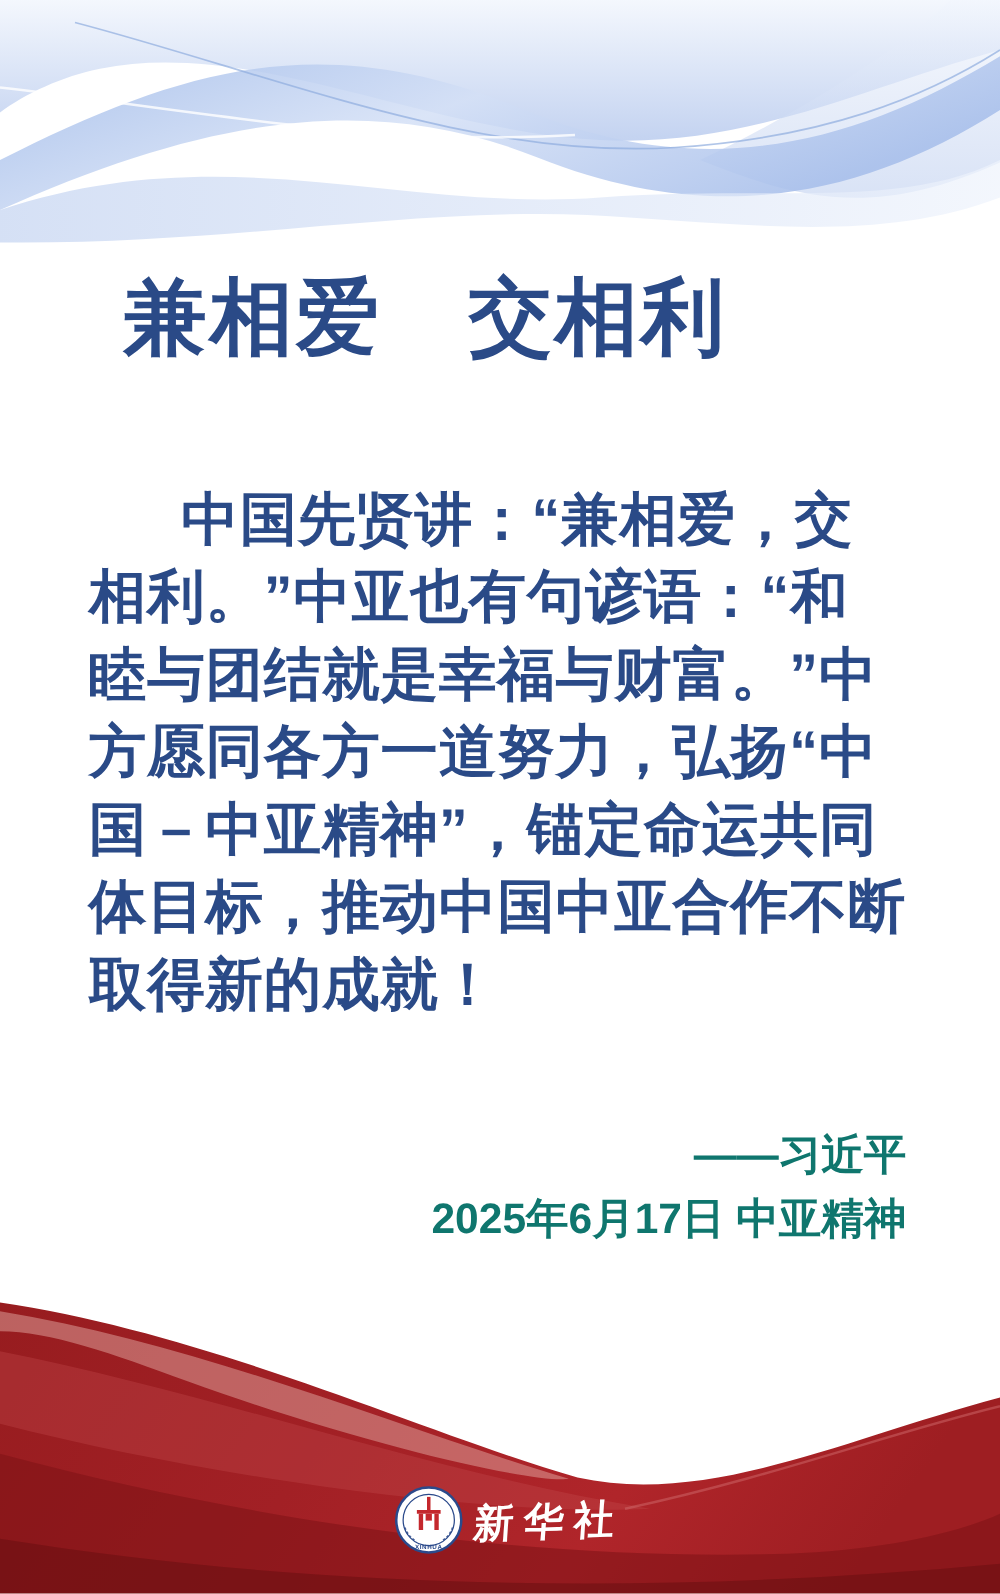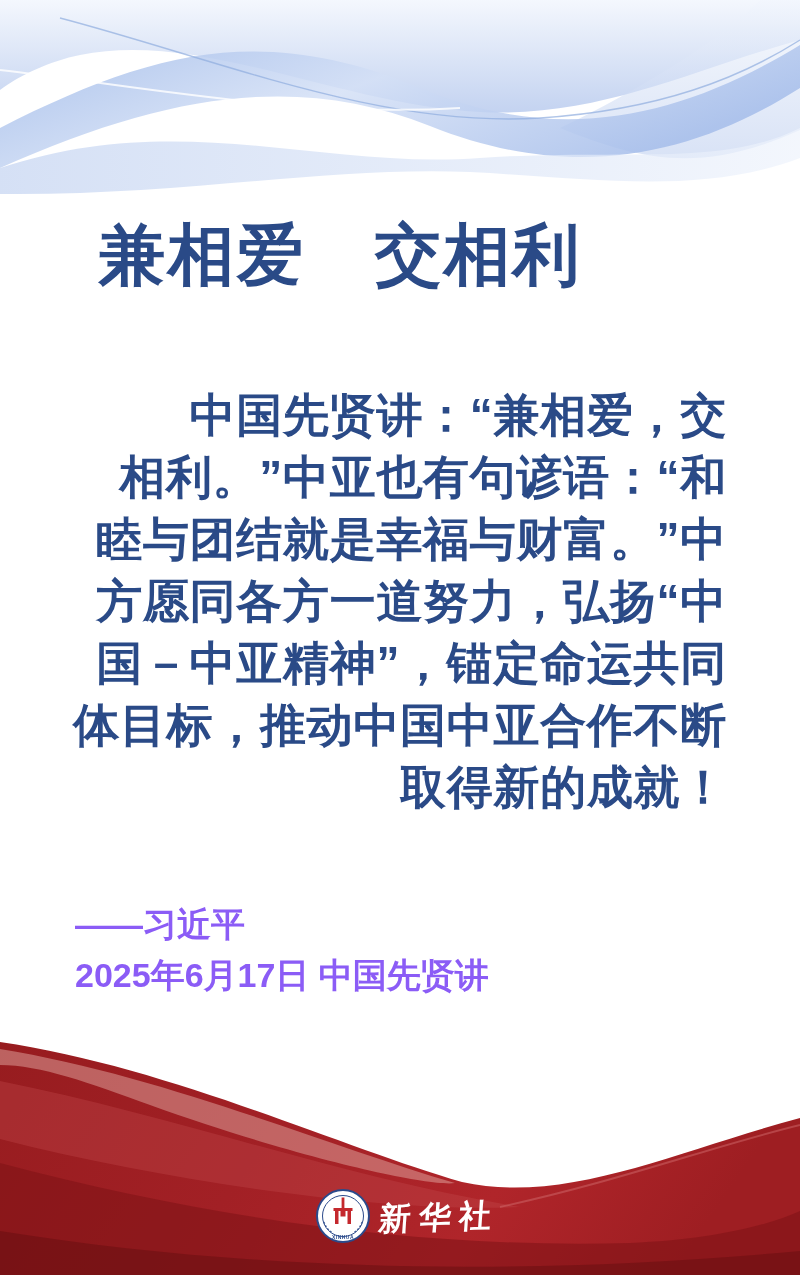--- a/index.html
+++ b/index.html
@@ -56,7 +56,7 @@
     letter-spacing: 0.7px;
     white-space: pre-line;
     text-indent: 74px;
-    text-align: right;
+    text-align: left;
   }
   .attribution {
     position: absolute;

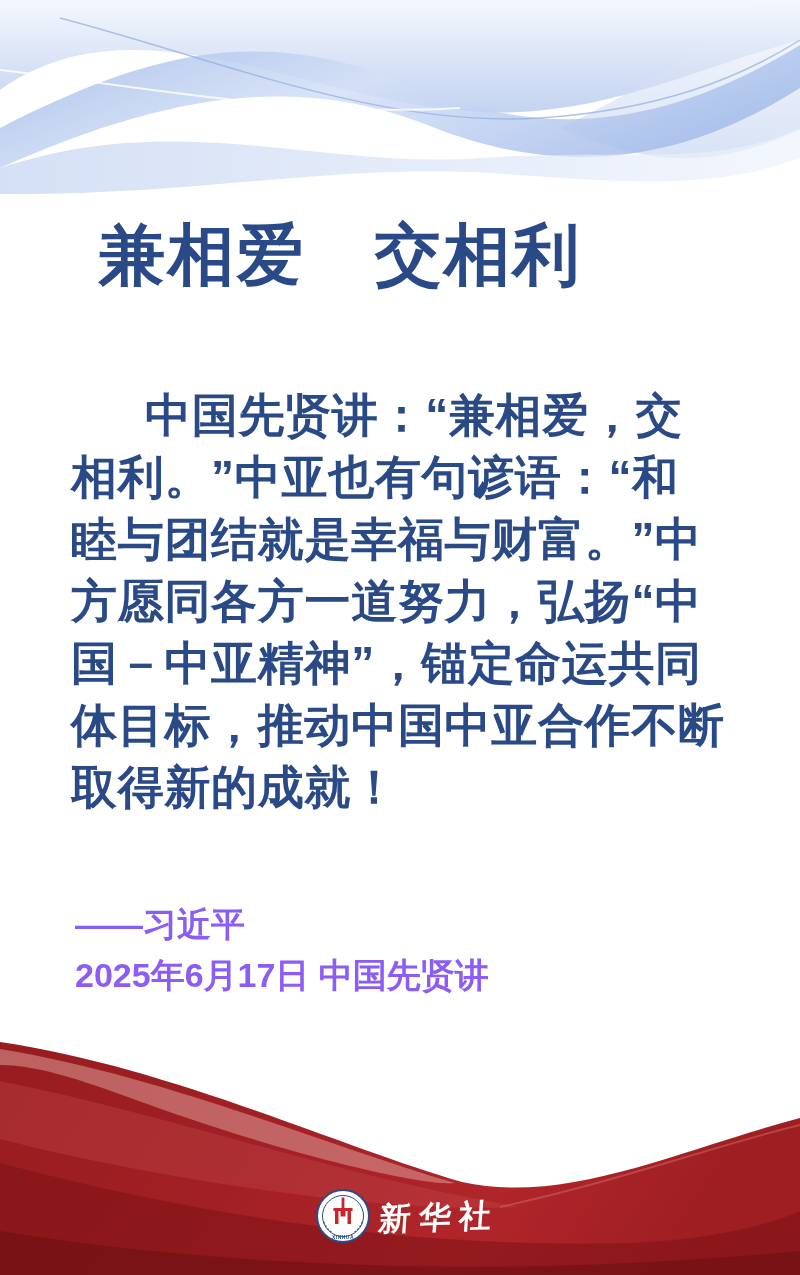--- a/index.html
+++ b/index.html
@@ -63,9 +63,10 @@
     top: 899px;
     left: 75px;
     right: 75px;
+    text-align: right;
     font-size: 34px;
     font-weight: 700;
-    color: #8b5cf6;
+    color: #0f766e;
     line-height: 51px;
   }
   .logo-emblem {

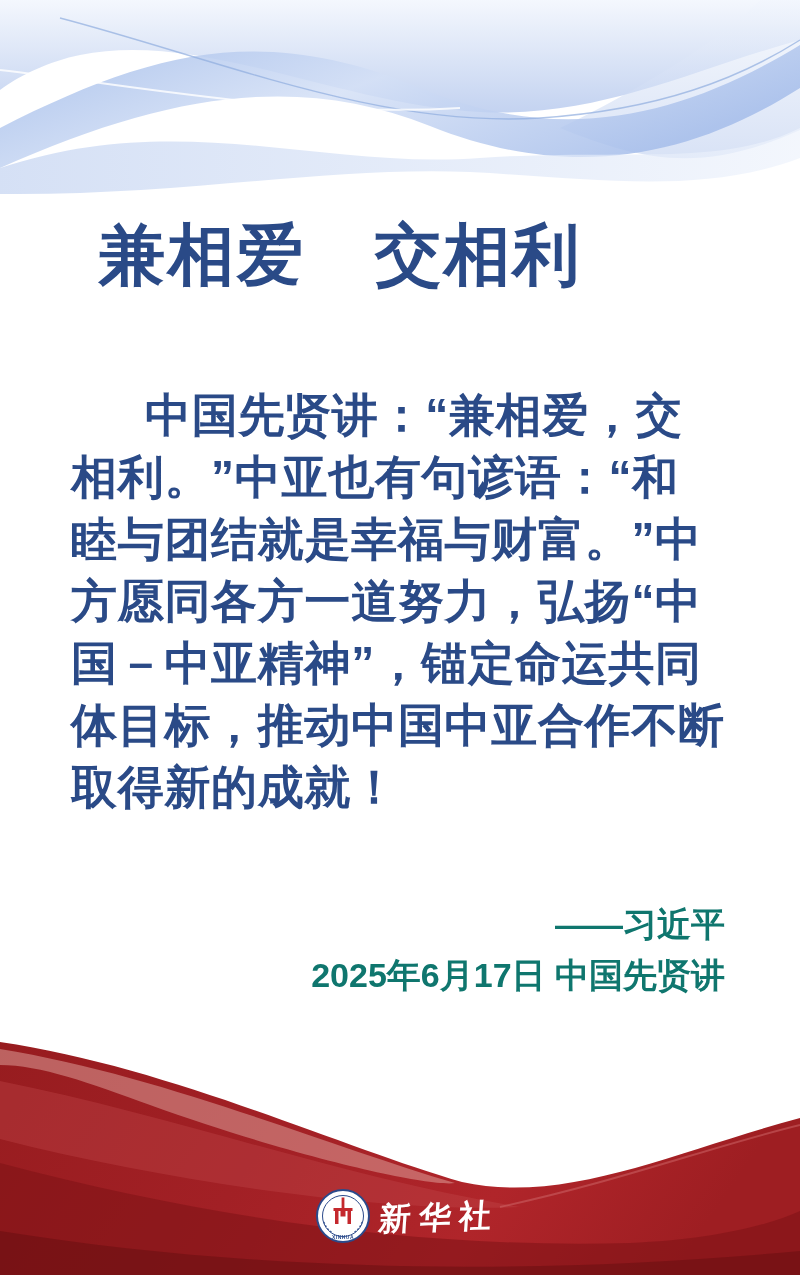--- a/index.html
+++ b/index.html
@@ -129,7 +129,7 @@
 
   <div class="attribution">
     <div>——习近平</div>
-    <div>2025年6月17日 中国先贤讲</div>
+    <div>2025年6月17日 中亚精神</div>
   </div>
 
   <svg class="bottom-wave" viewBox="0 0 800 240" preserveAspectRatio="none" aria-hidden="true">

